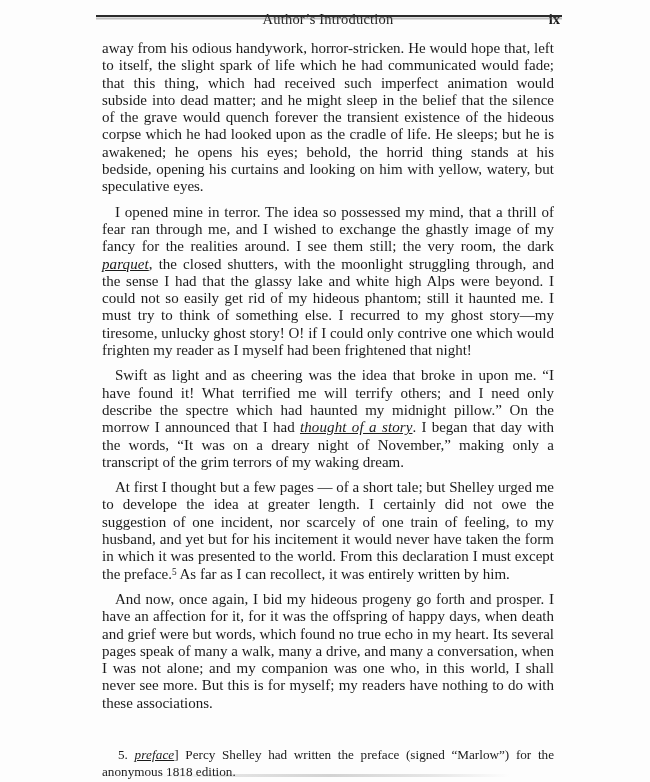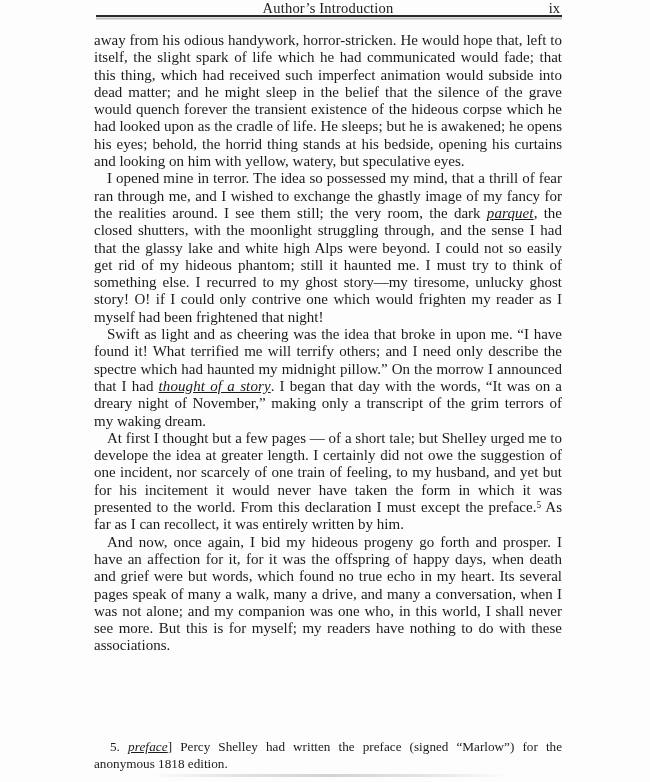--- a/index.html
+++ b/index.html
@@ -19,7 +19,7 @@
   .column{position:absolute;left:94px;width:468px;}
 
   
-  .header{top:1px;height:15px;font-size:14.5px;line-height:15px;}
+  .header{top:12px;height:15px;font-size:14.5px;line-height:15px;}
   .running-title{
     position:absolute;left:0;right:0;text-align:center;
     letter-spacing:.2px;

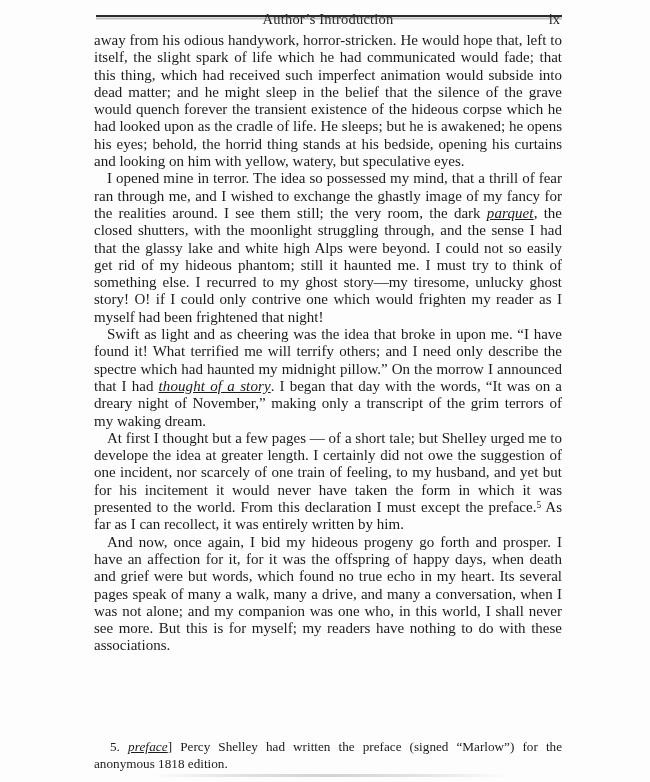--- a/index.html
+++ b/index.html
@@ -24,7 +24,7 @@
     position:absolute;left:0;right:0;text-align:center;
     letter-spacing:.2px;
   }
-  .page-number{position:absolute;right:2px;top:0;}
+  .page-number{position:absolute;right:2px;top:0;font-weight:bold;}
 
   .header-rule{
     position:absolute;left:96px;top:15px;width:466px;height:2px;

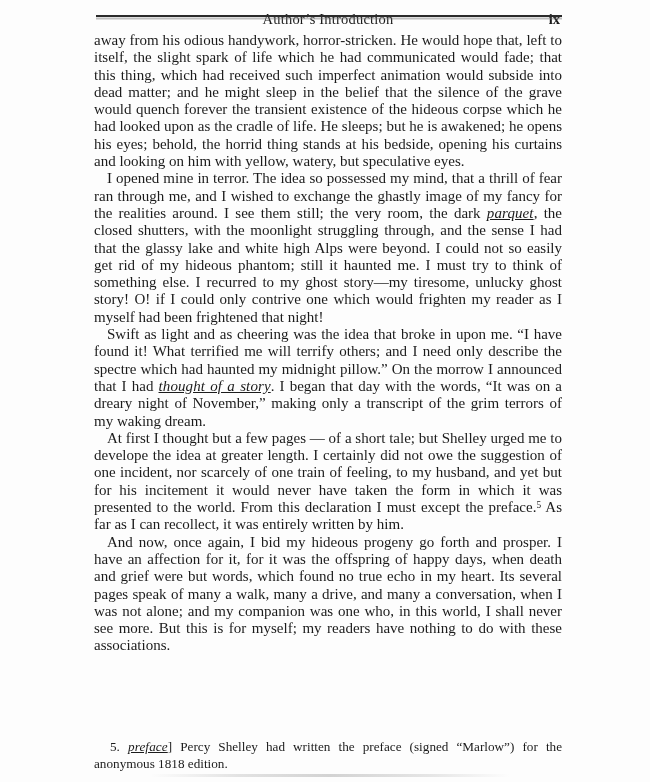--- a/index.html
+++ b/index.html
@@ -38,7 +38,7 @@
     font-size:15px;line-height:17.3px;
     text-align:justify;
   }
-  .para{margin:0;}
+  .para{margin:8px;}
   .para.indent{text-indent:13px;}
   sup{font-size:.62em;line-height:0;vertical-align:.45em;letter-spacing:0;}
   i{letter-spacing:.1px;text-decoration:underline;}

